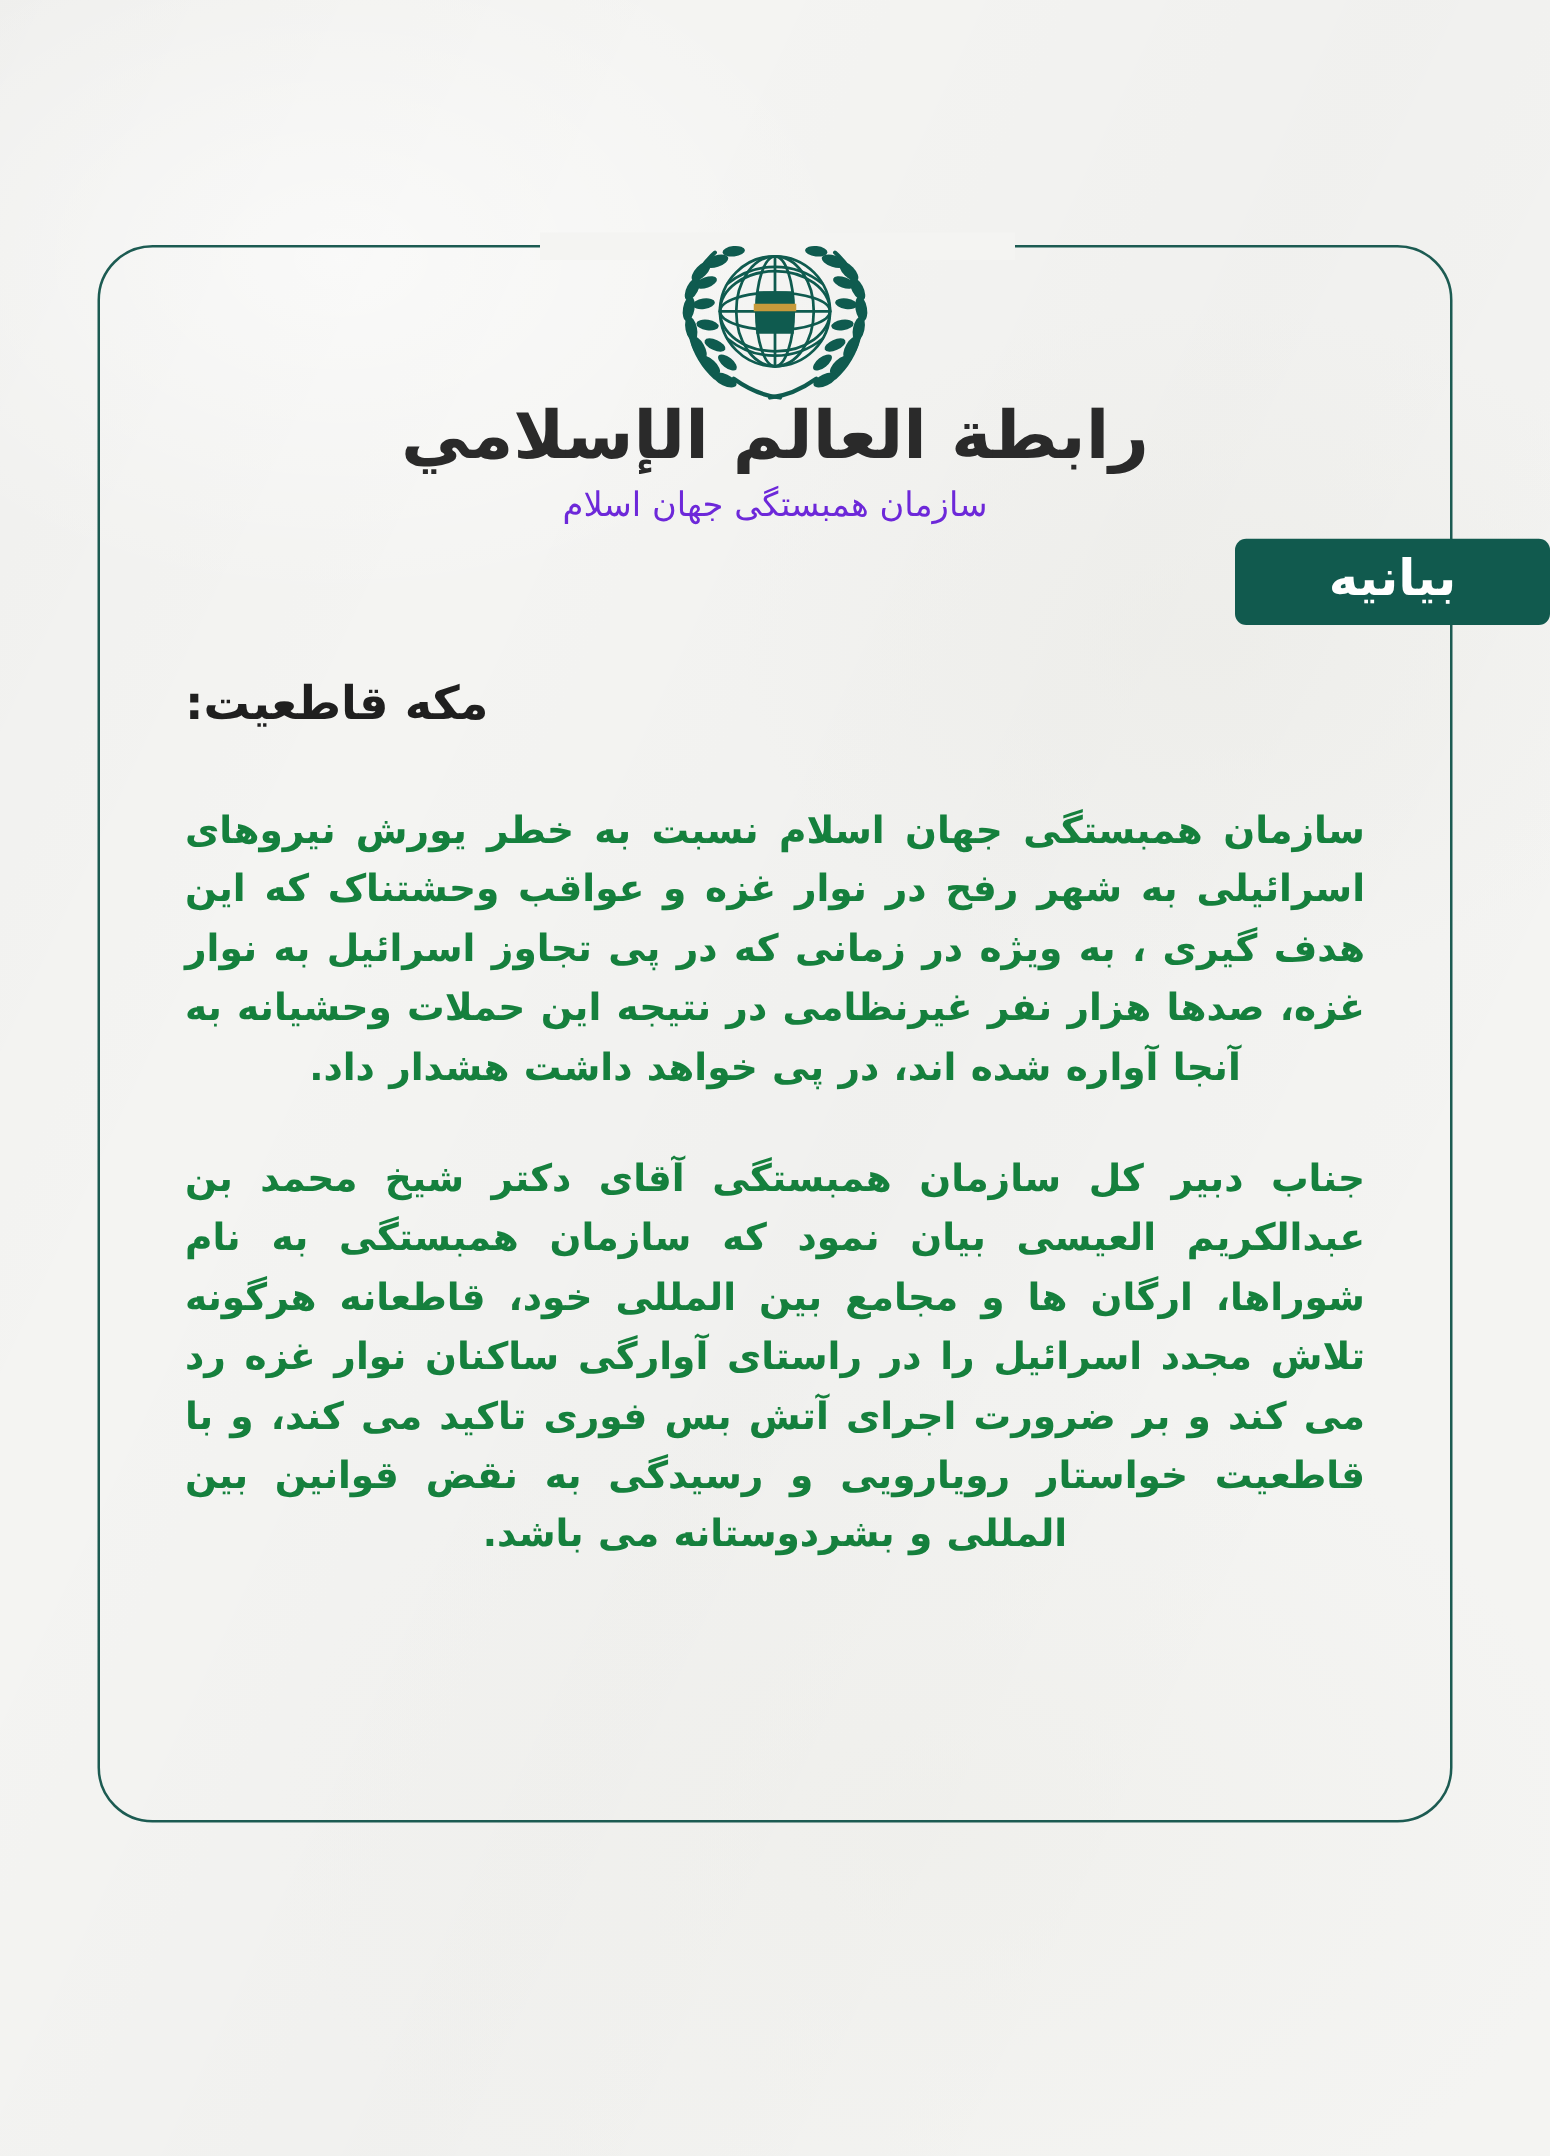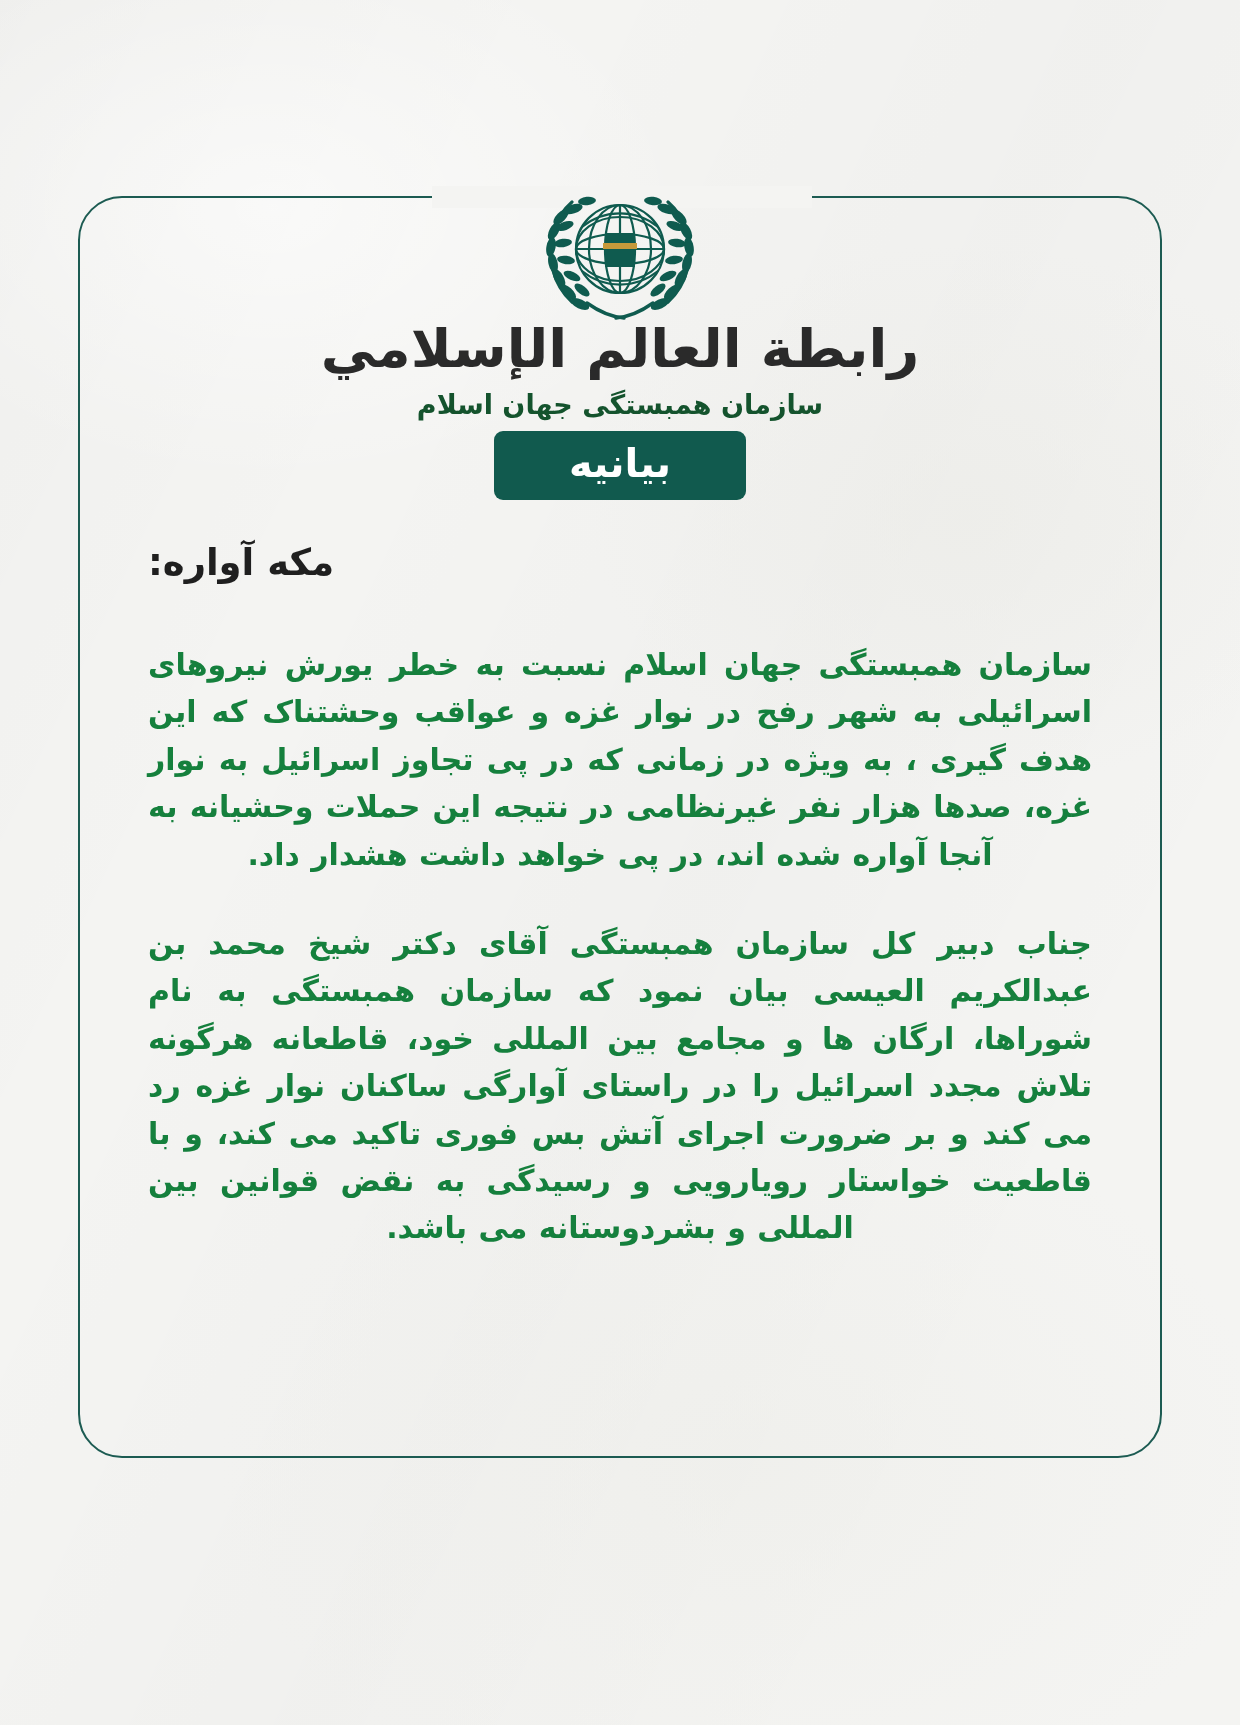--- a/index.html
+++ b/index.html
@@ -93,8 +93,8 @@
     text-align: center;
     font-size: 27px;
     line-height: 1.3;
-    color: #14532d;
-    font-weight: 700;
+    color: #6d28d9;
+    font-weight: 400;
     letter-spacing: 0.2px;
   }
 

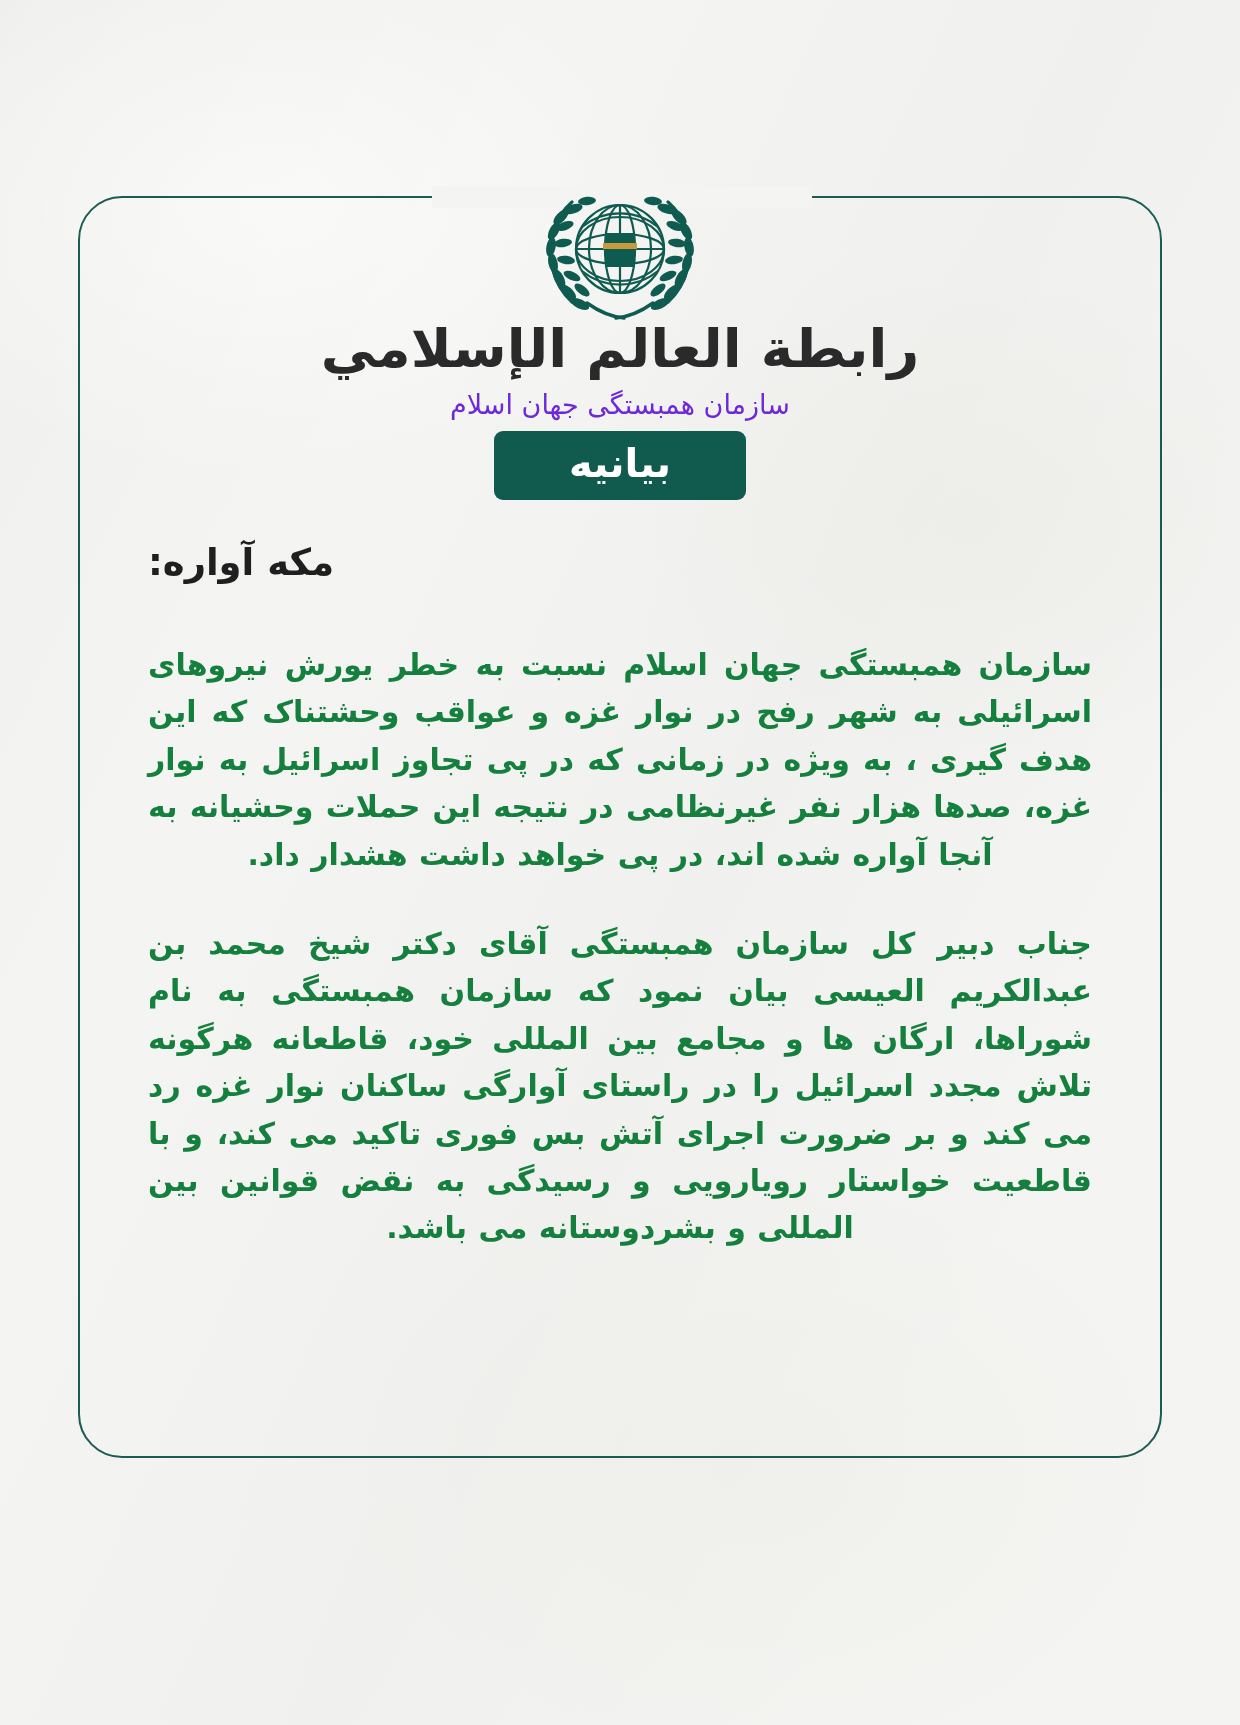--- a/index.html
+++ b/index.html
@@ -104,7 +104,7 @@
     left: 0; right: 0;
     top: 384px;
     display: flex;
-    justify-content: center;
+    justify-content: flex-start;
   }
   #badge {
     background: #115a4e;

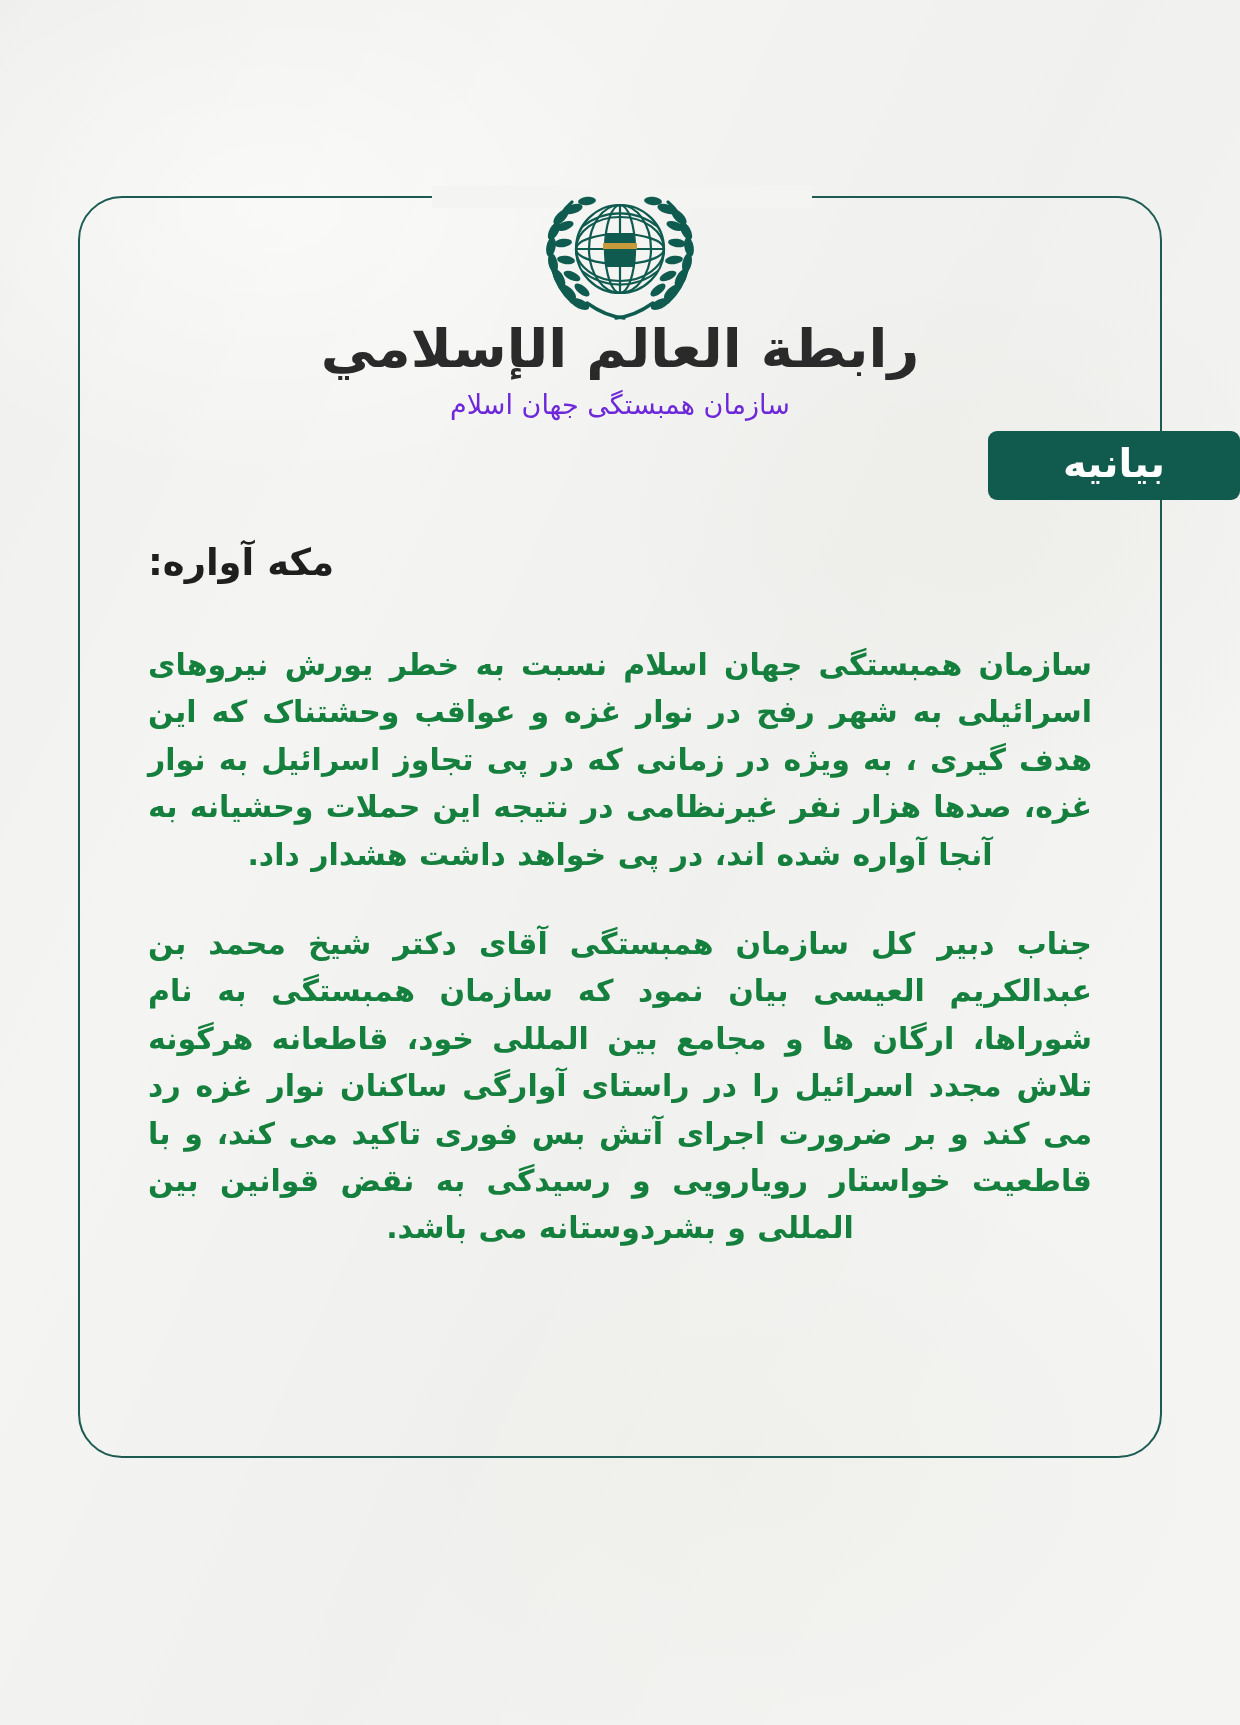--- a/index.html
+++ b/index.html
@@ -247,7 +247,7 @@
     <div id="badge">بیانیه</div>
   </div>
 
-  <div id="salutation">مکه آواره:</div>
+  <div id="salutation">مکه قاطعیت:</div>
 
   <div id="body-text">
     <p class="para">سازمان همبستگی جهان اسلام نسبت به خطر یورش نیروهای اسرائیلی به شهر رفح در نوار غزه و عواقب وحشتناک که این هدف گیری ، به ویژه در زمانی که در پی تجاوز اسرائیل به نوار غزه، صدها هزار نفر غیرنظامی در نتیجه این حملات وحشیانه به آنجا آواره شده اند، در پی خواهد داشت هشدار داد.</p>

